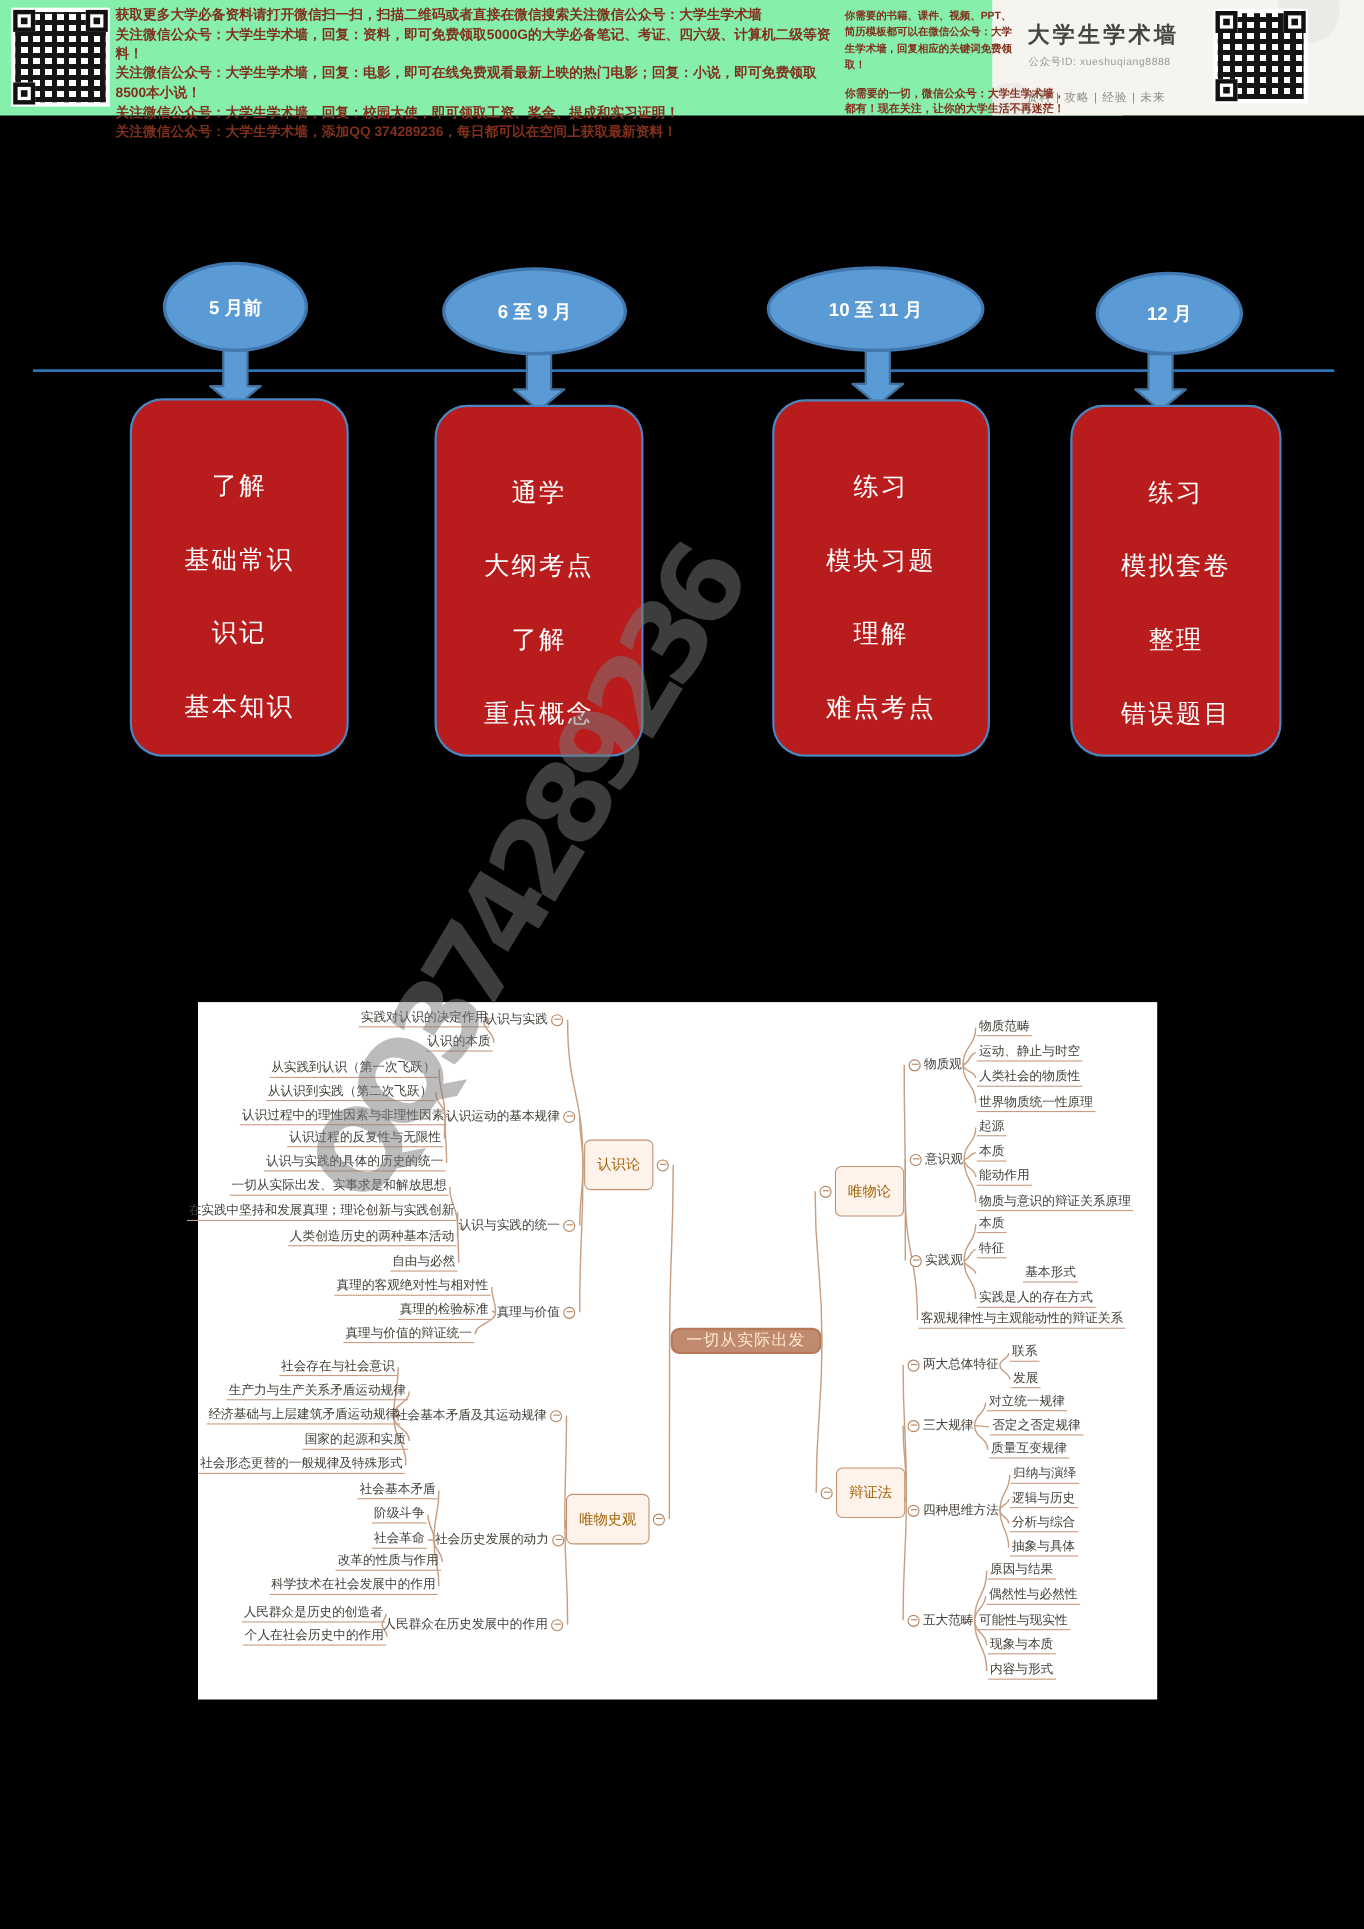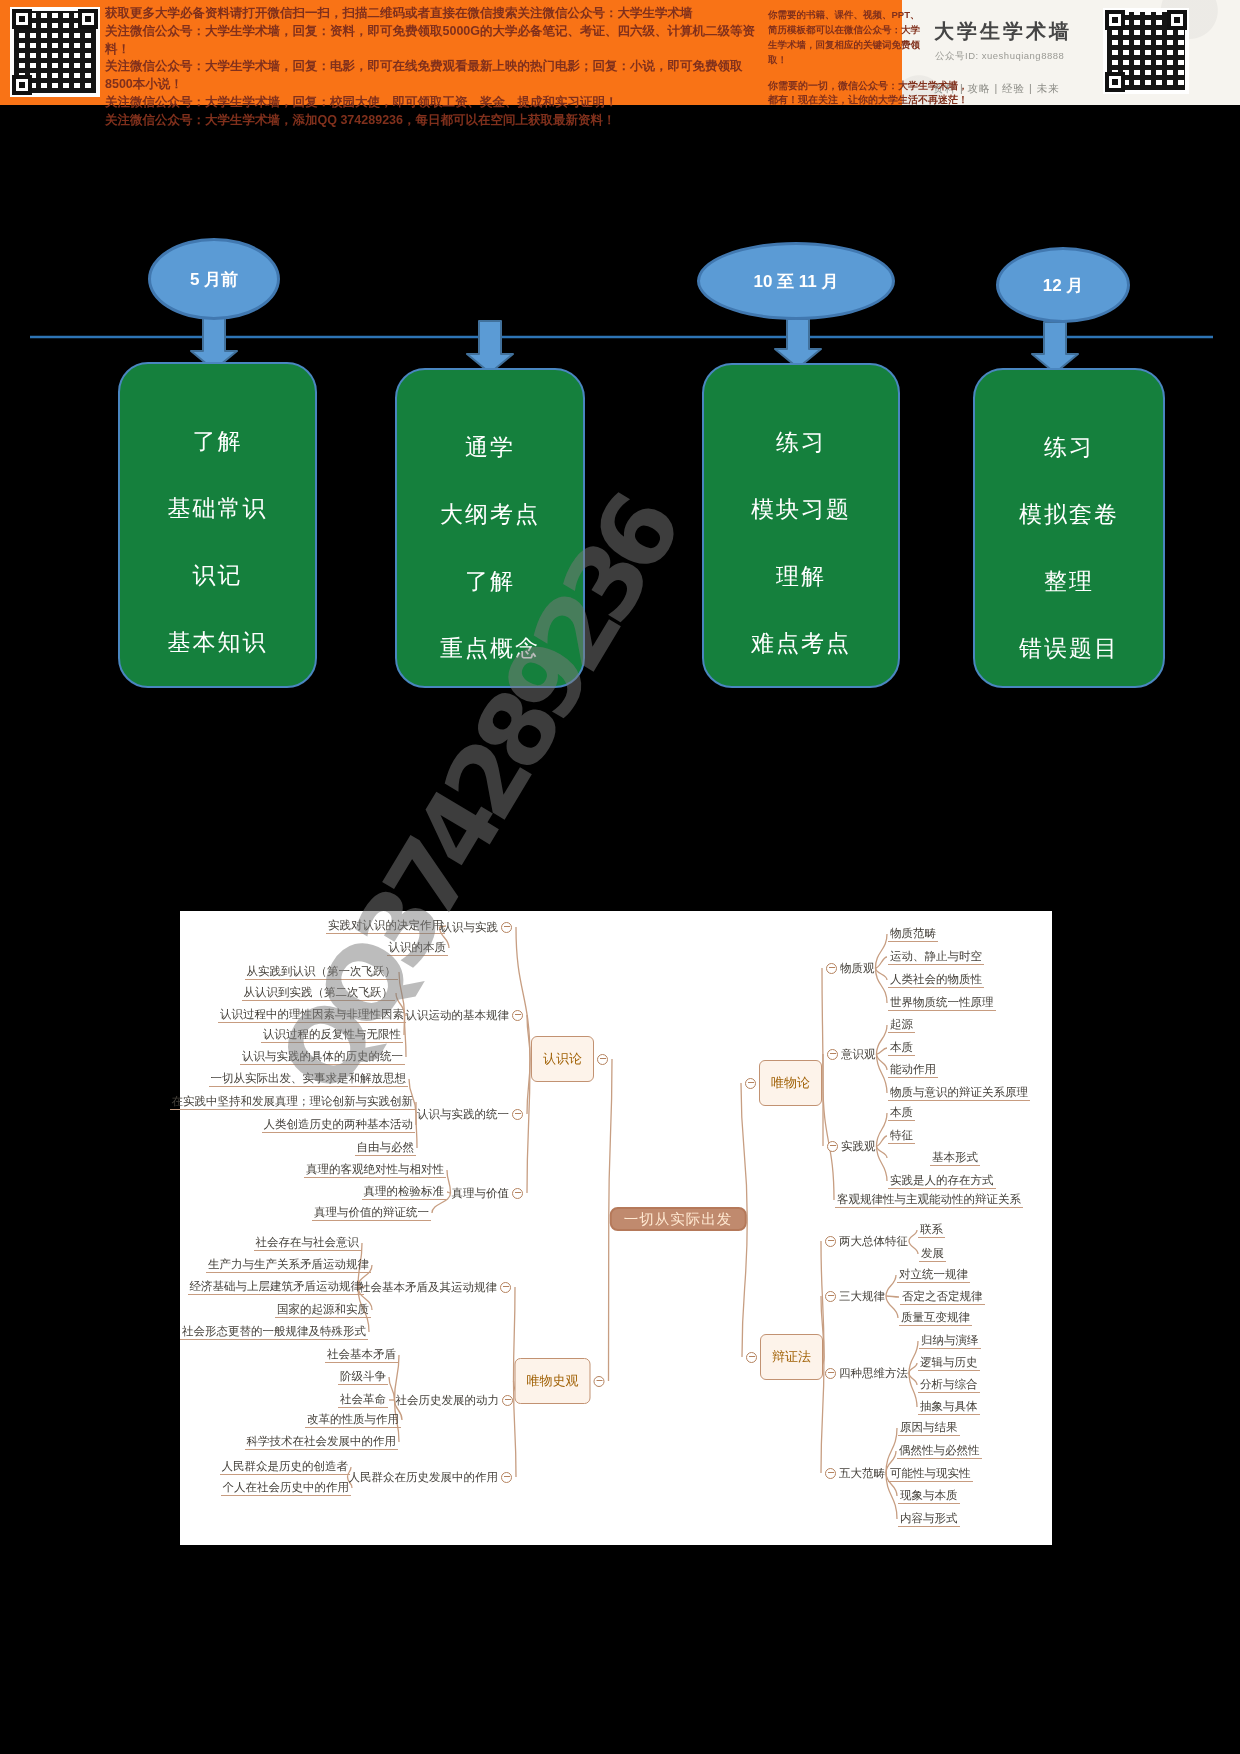--- a/index.html
+++ b/index.html
@@ -6,7 +6,7 @@
   .page{position:relative;width:1240px;height:1754px;background:#000;overflow:hidden;
         font-family:"Liberation Sans",sans-serif;}
   
-  .hdr{position:absolute;left:0;top:0;width:1020px;height:105px;background:#f97316;}
+  .hdr{position:absolute;left:0;top:0;width:1020px;height:105px;background:#86efac;}
   .qr{position:absolute;background:#fff;}
   .qr .mods{position:absolute;inset:4px;
      background-image:repeating-linear-gradient(0deg,#151515 0 5px,transparent 5px 10px),

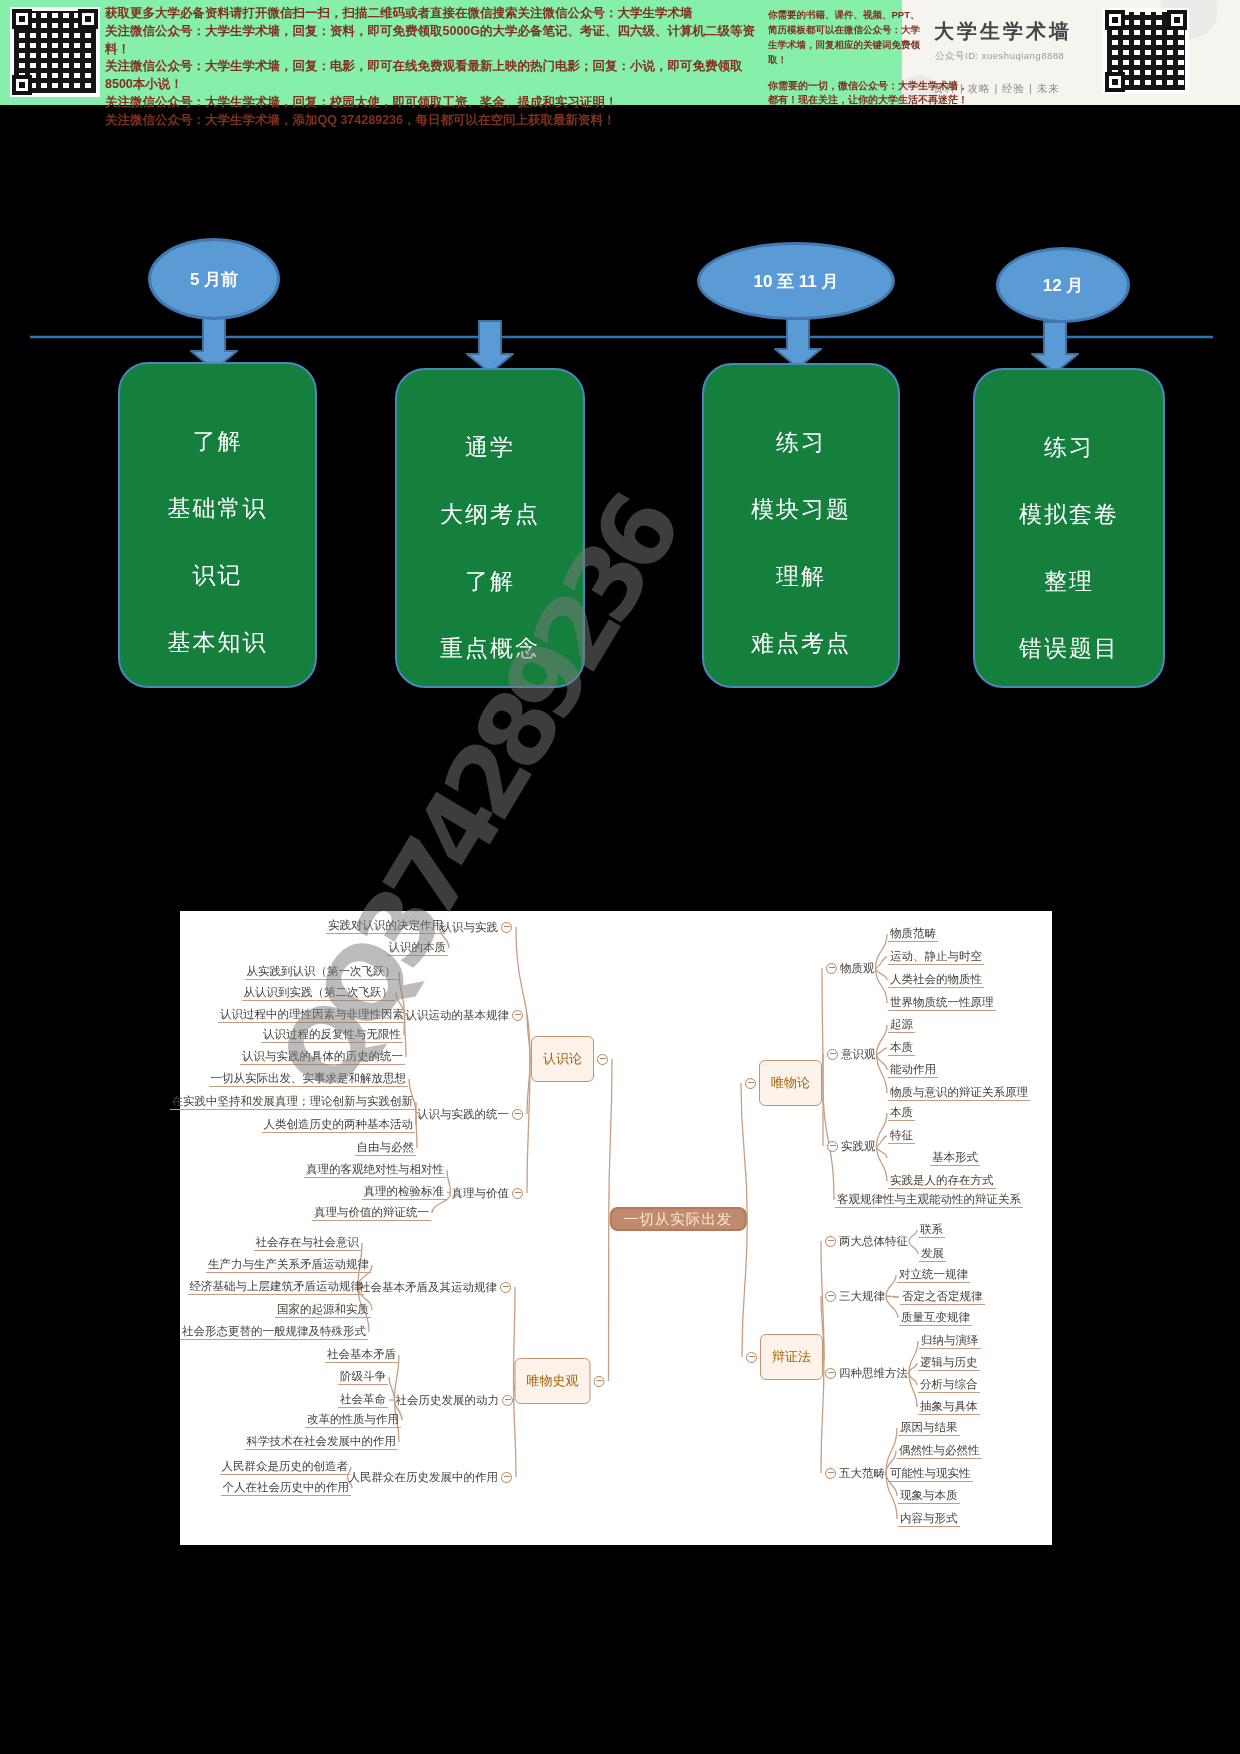--- a/index.html
+++ b/index.html
@@ -108,6 +108,9 @@
 
   <div class="ellipse e1">
     <span>5 月前</span>
+    </div>
+  <div class="ellipse e2">
+    <span>6 至 9 月</span>
     </div>
   <div class="ellipse e3">
     <span>10 至 11 月</span>

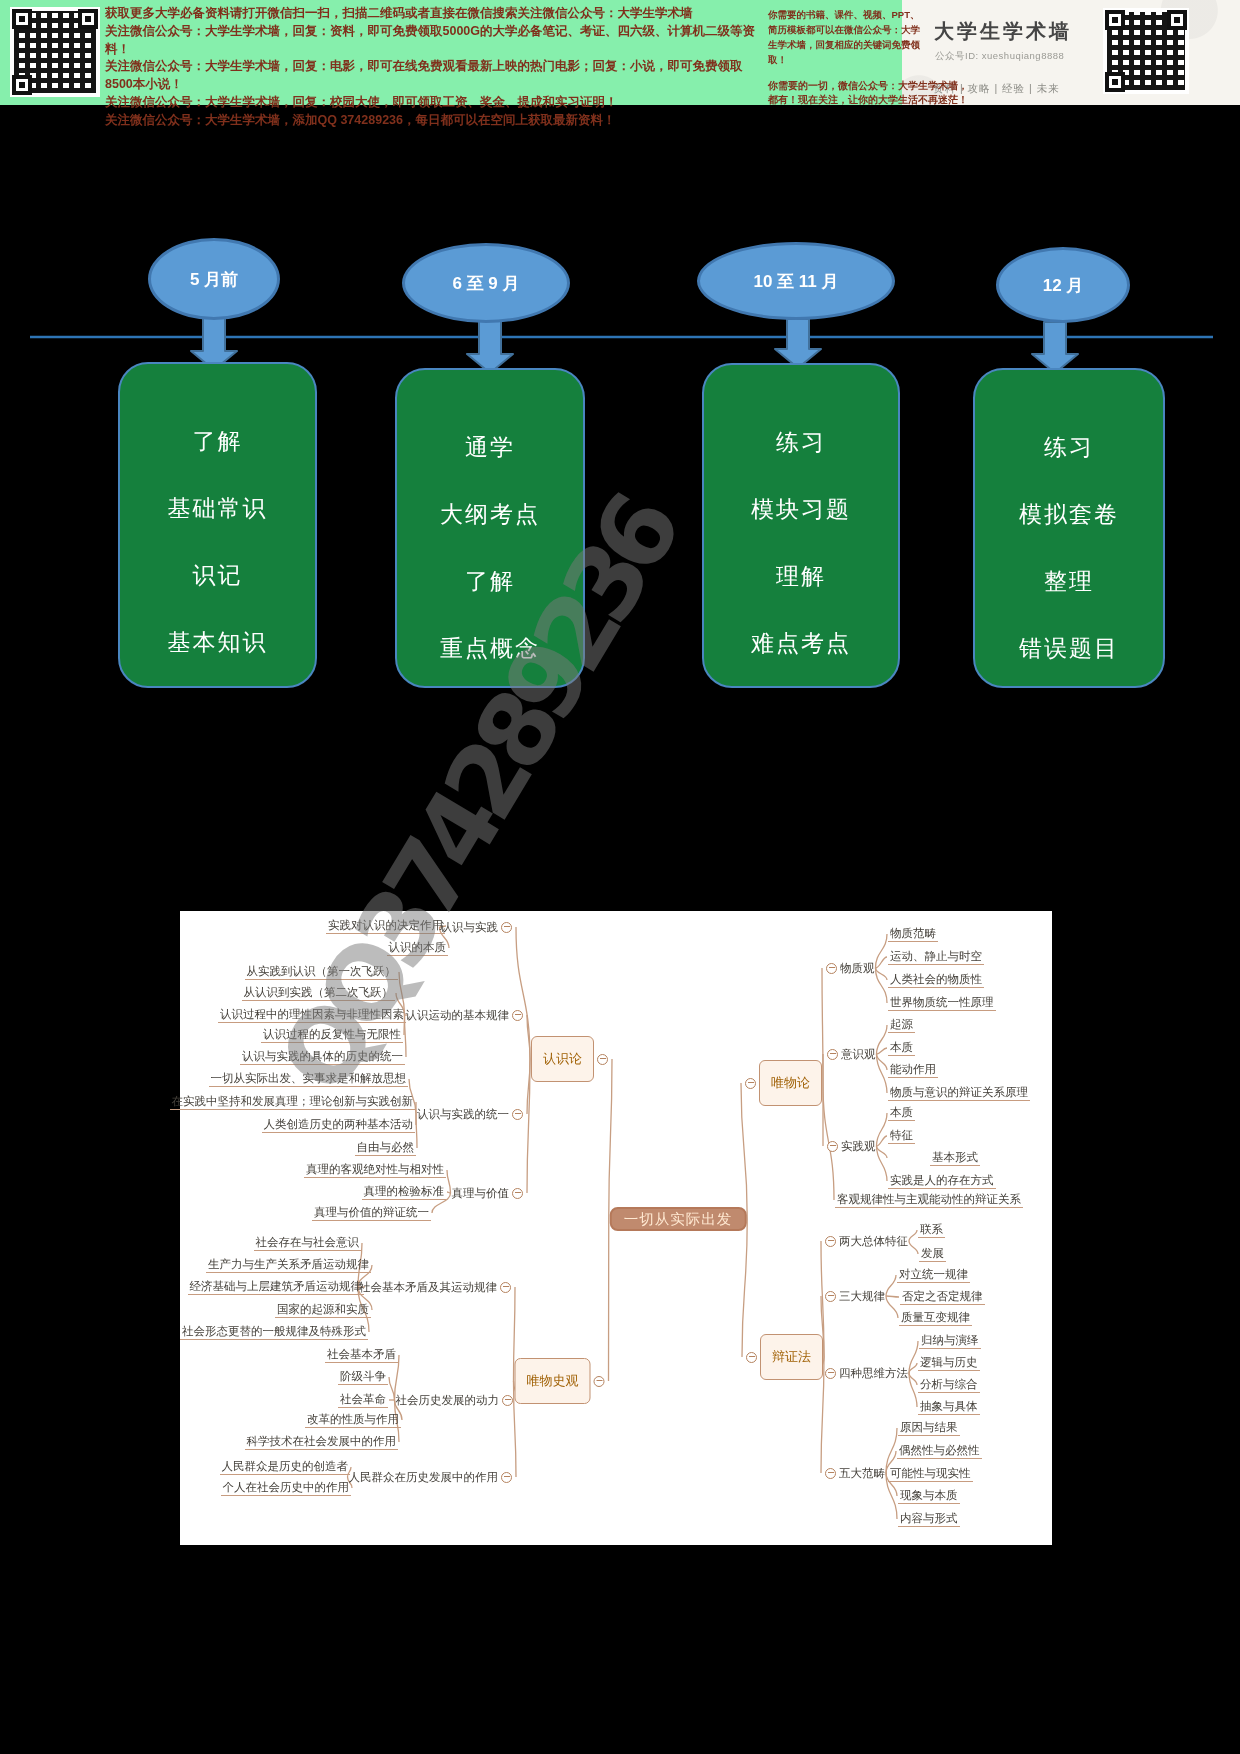--- a/index.html
+++ b/index.html
@@ -37,7 +37,7 @@
   .e2{left:402px;top:243px;width:168px;height:80px}
   .e3{left:697px;top:242px;width:198px;height:78px}
   .e4{left:996px;top:247px;width:134px;height:76px}
-  .tbox{position:absolute;background:#15803d;border:2px solid #4a86c0;border-radius:30px;
+  .tbox{position:absolute;background:#b91c1c;border:2px solid #4a86c0;border-radius:30px;
         box-sizing:border-box;color:#fff;text-align:center;font-size:23px;line-height:67px;
         padding-top:44px;font-family:"Liberation Serif",serif;letter-spacing:2px;z-index:2;}
   .t1{left:118px;top:362px;width:199px;height:326px}

